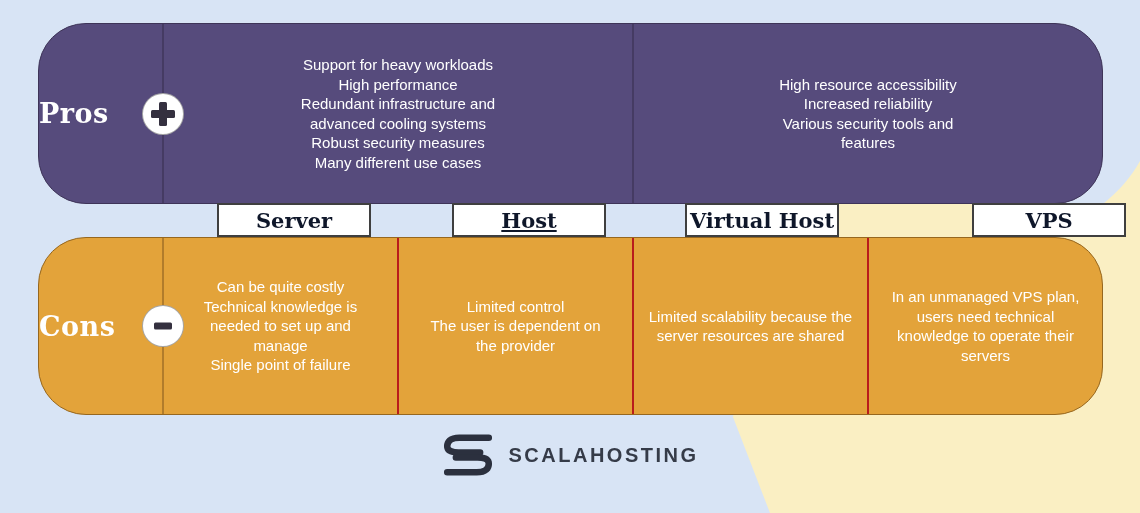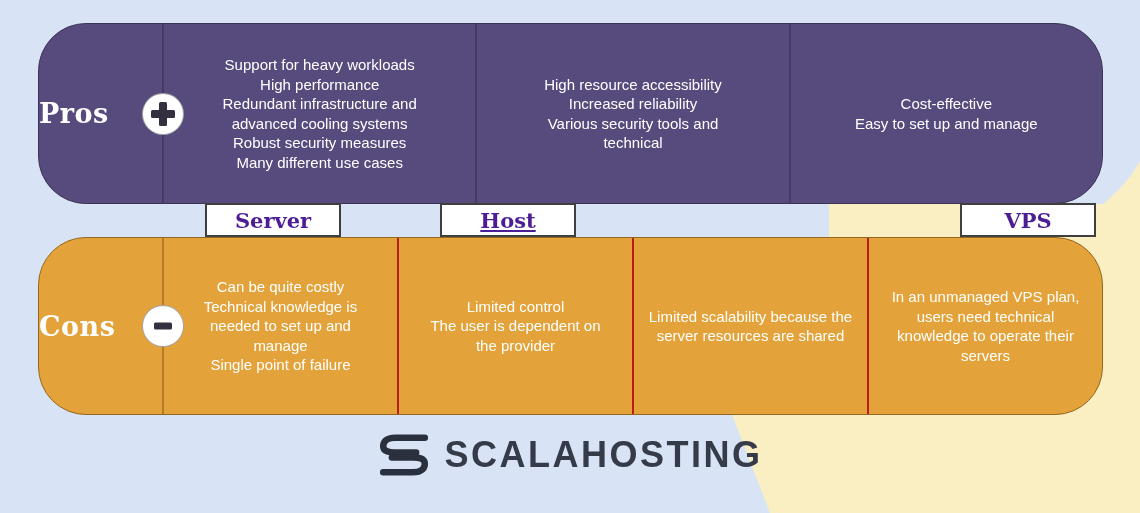--- a/index.html
+++ b/index.html
@@ -178,7 +178,7 @@
       <span class="cell-text">High resource accessibility
 Increased reliability
 Various security tools and
-technical</span>
+features</span>
     </div>
     <div class="cell">
       <span class="cell-text">Cost-effective

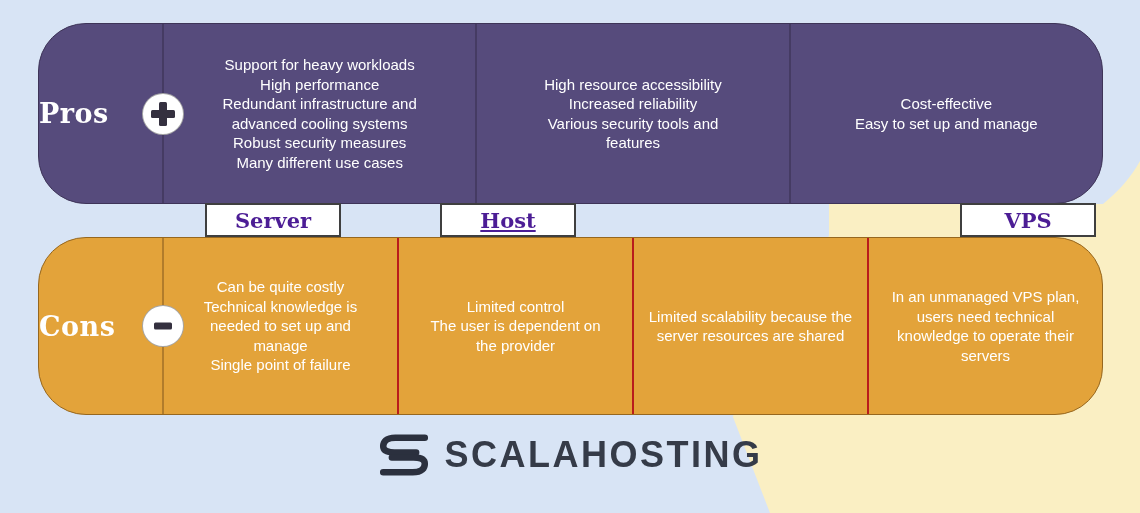--- a/index.html
+++ b/index.html
@@ -180,10 +180,6 @@
 Various security tools and
 features</span>
     </div>
-    <div class="cell">
-      <span class="cell-text">Cost-effective
-Easy to set up and manage</span>
-    </div>
   </div>
 
   <div class="tag t0">Server</div>

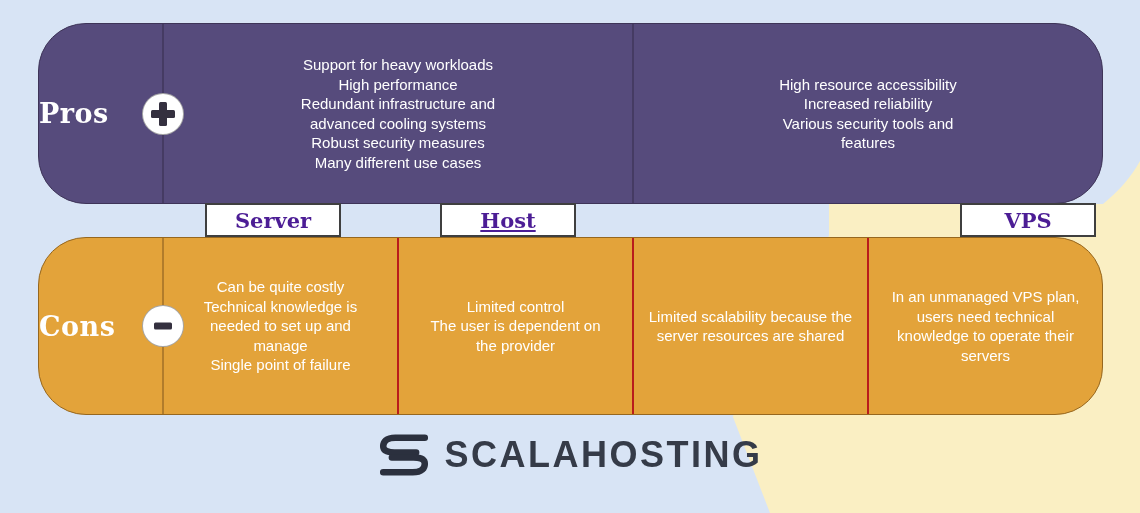--- a/index.html
+++ b/index.html
@@ -113,7 +113,7 @@
     position: absolute;
     top: 203px;
     height: 34px;
-    width: 136px;
+    width: 154px;
     background: #ffffff;
     border: 2px solid #3f3f3f;
     box-sizing: border-box;
@@ -124,7 +124,8 @@
     font-family: "DejaVu Serif", "Liberation Serif", serif;
     font-weight: bold;
     font-size: 21px;
-    color: #4c1d95;
+    color: #0f172a;
+    margin-left: 12px;
   }
   .tag.t0 { left: 205px; }
   .tag.t1 { left: 440px; text-decoration: underline; }

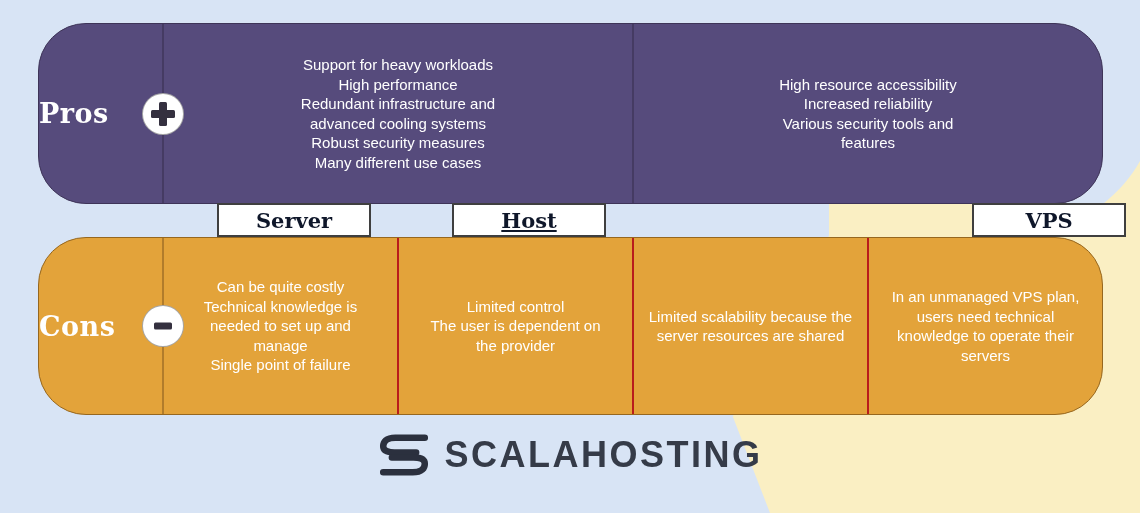--- a/index.html
+++ b/index.html
@@ -185,6 +185,7 @@
 
   <div class="tag t0">Server</div>
   <div class="tag t1">Host</div>
+  <div class="tag t2">Virtual Host</div>
   <div class="tag t3">VPS</div>
 
   <div class="panel cons">

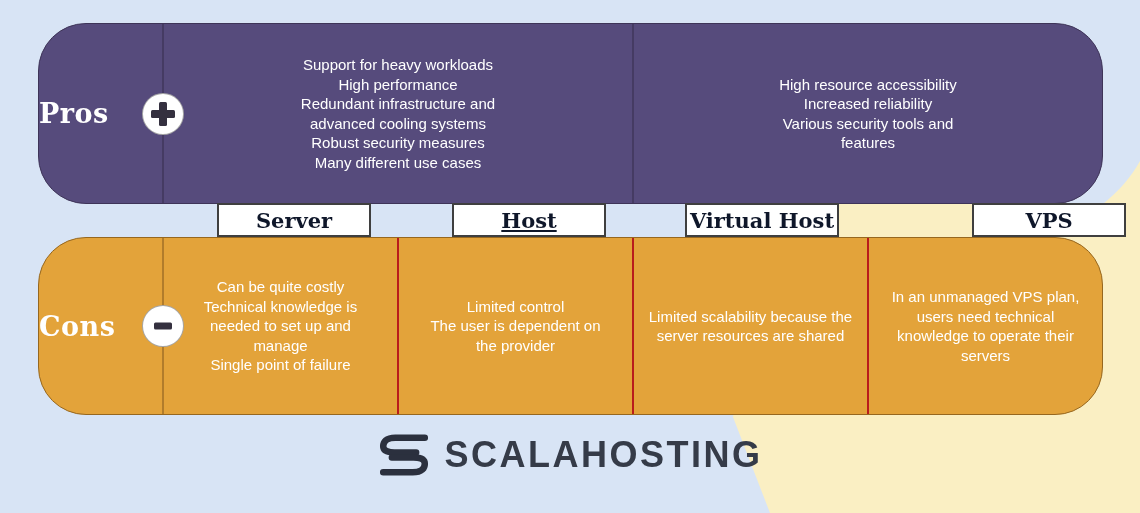--- a/index.html
+++ b/index.html
@@ -144,7 +144,7 @@
   }
   .logo-icon { width: 52px; height: 52px; }
   .brand-name {
-    font-size: 36px;
+    font-size: 20px;
     font-weight: bold;
     letter-spacing: 2.5px;
     color: #353b48;

